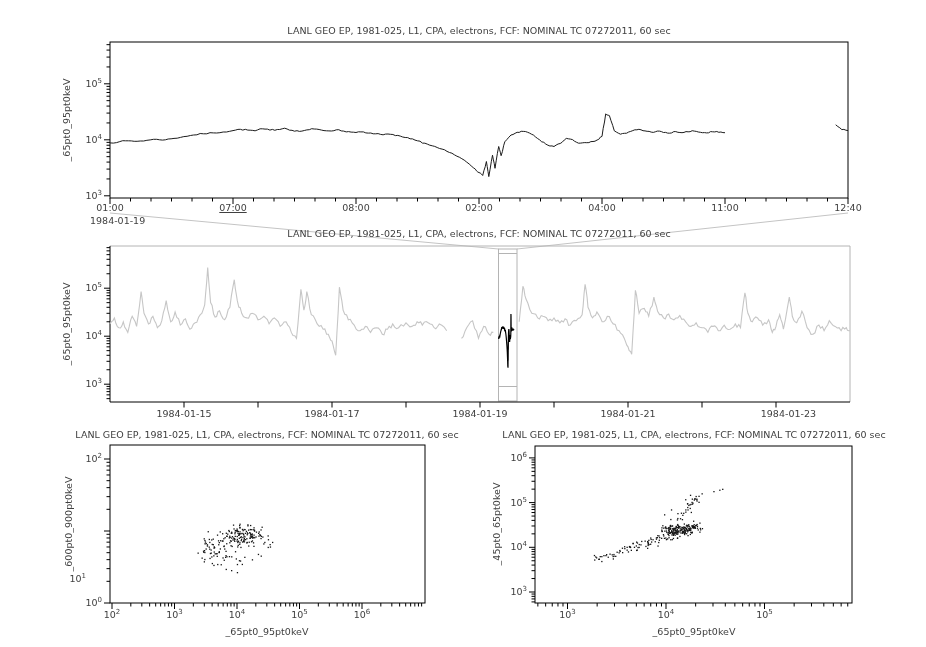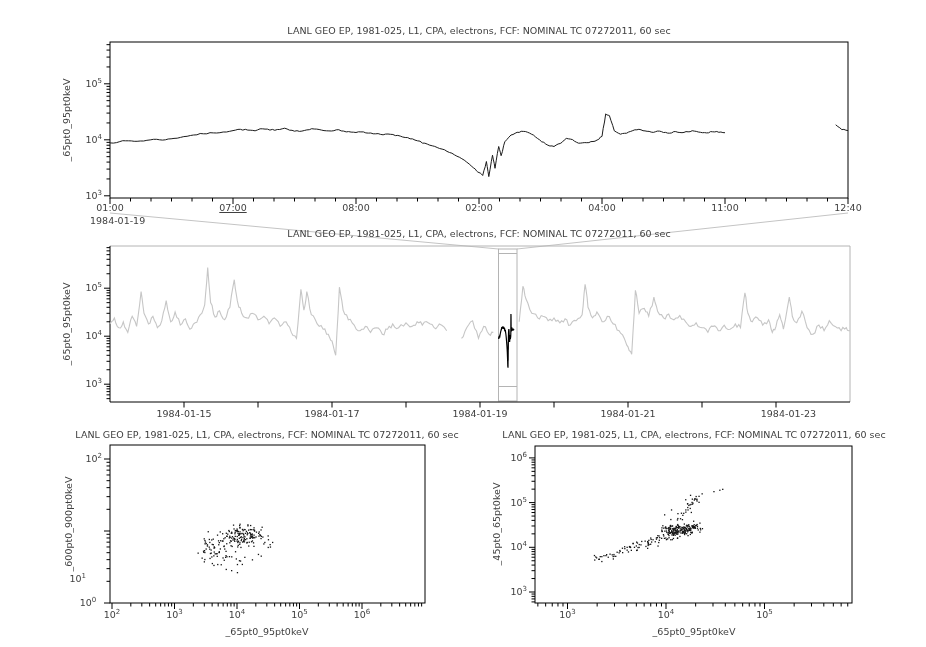--- a/index.html
+++ b/index.html
@@ -859,7 +859,7 @@
       <div class="tick cx" style="left: 222px; top: 608px; width: 30px;">10<sup>4</sup></div>
       <div class="tick cx" style="left: 284.5px; top: 608px; width: 30px;">10<sup>5</sup></div>
       <div class="tick cx" style="left: 347px; top: 608px; width: 30px;">10<sup>6</sup></div>
-      <div class="tick right" style="left: 74px; top: 596px; width: 28px; text-align: center;">10<sup>0</sup></div>
+      <div class="tick right" style="left: 74px; top: 596px; width: 28px;">10<sup>0</sup></div>
       <div class="tick right" style="left: 58px; top: 524px; width: 28px; margin-top: 48px;">10<sup>1</sup></div>
       <div class="tick right" style="left: 74px; top: 452px; width: 28px;">10<sup>2</sup></div>
       <div class="tick cx" style="left: 552.5px; top: 608px; width: 30px;">10<sup>3</sup></div>

